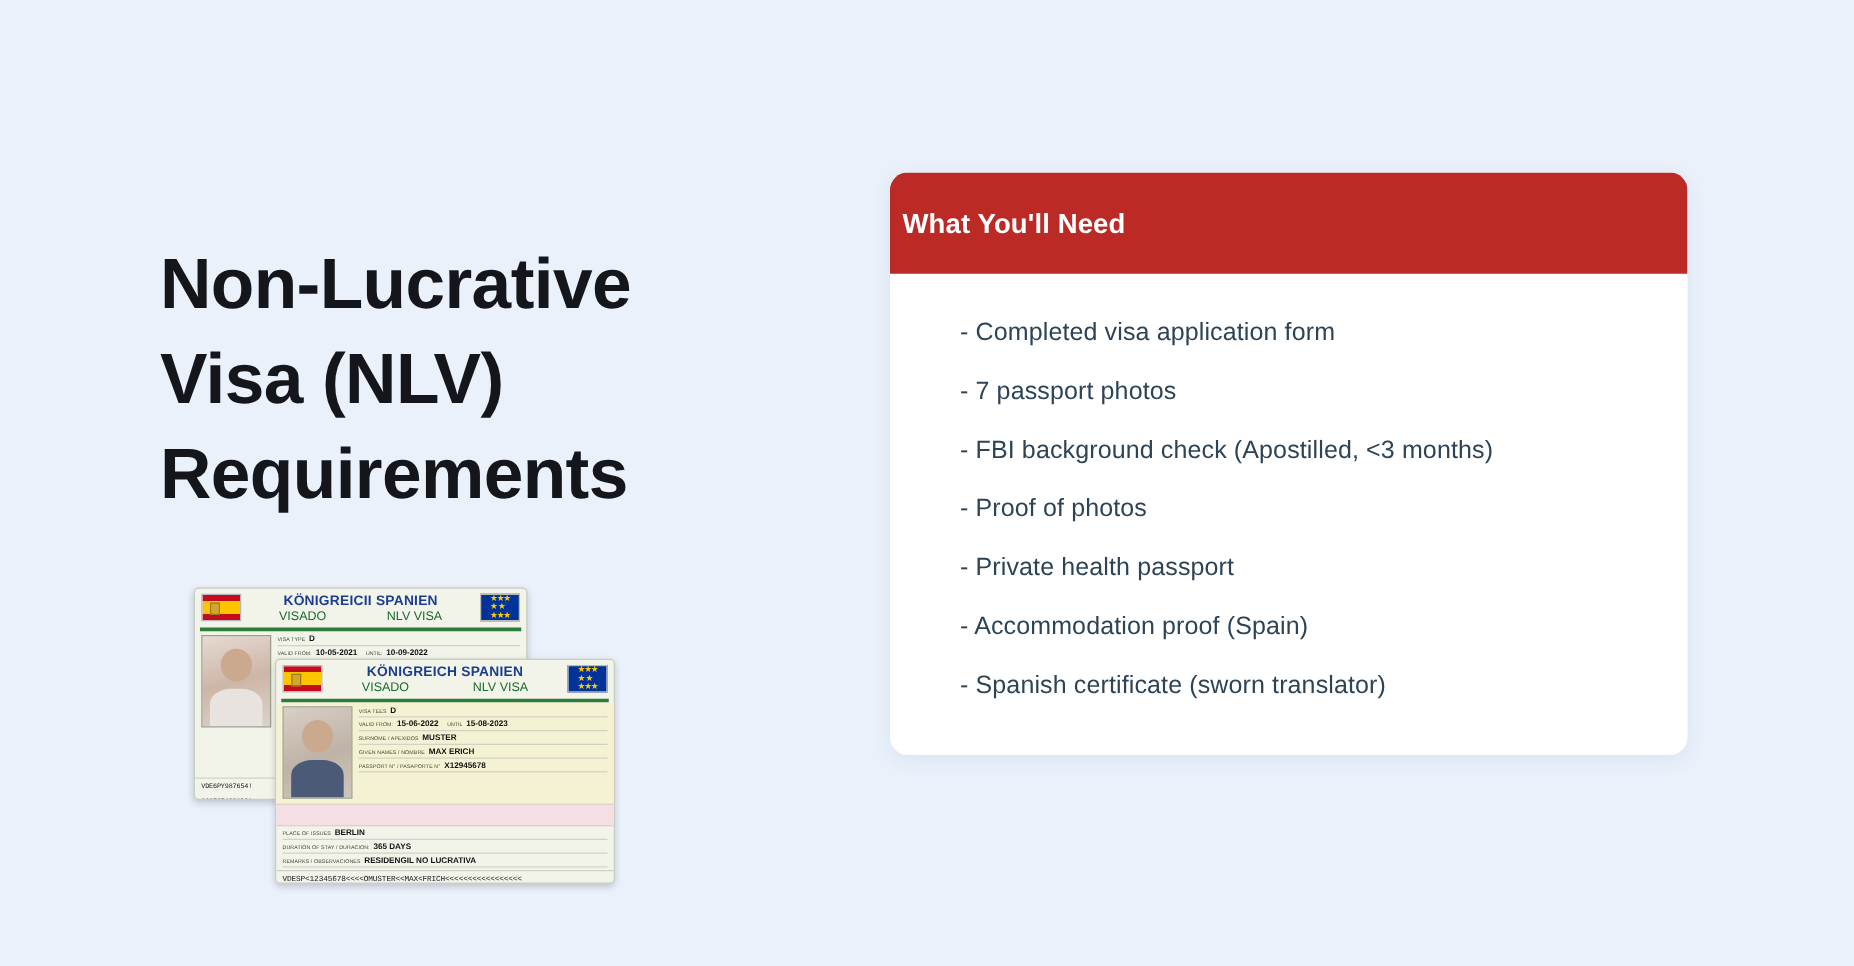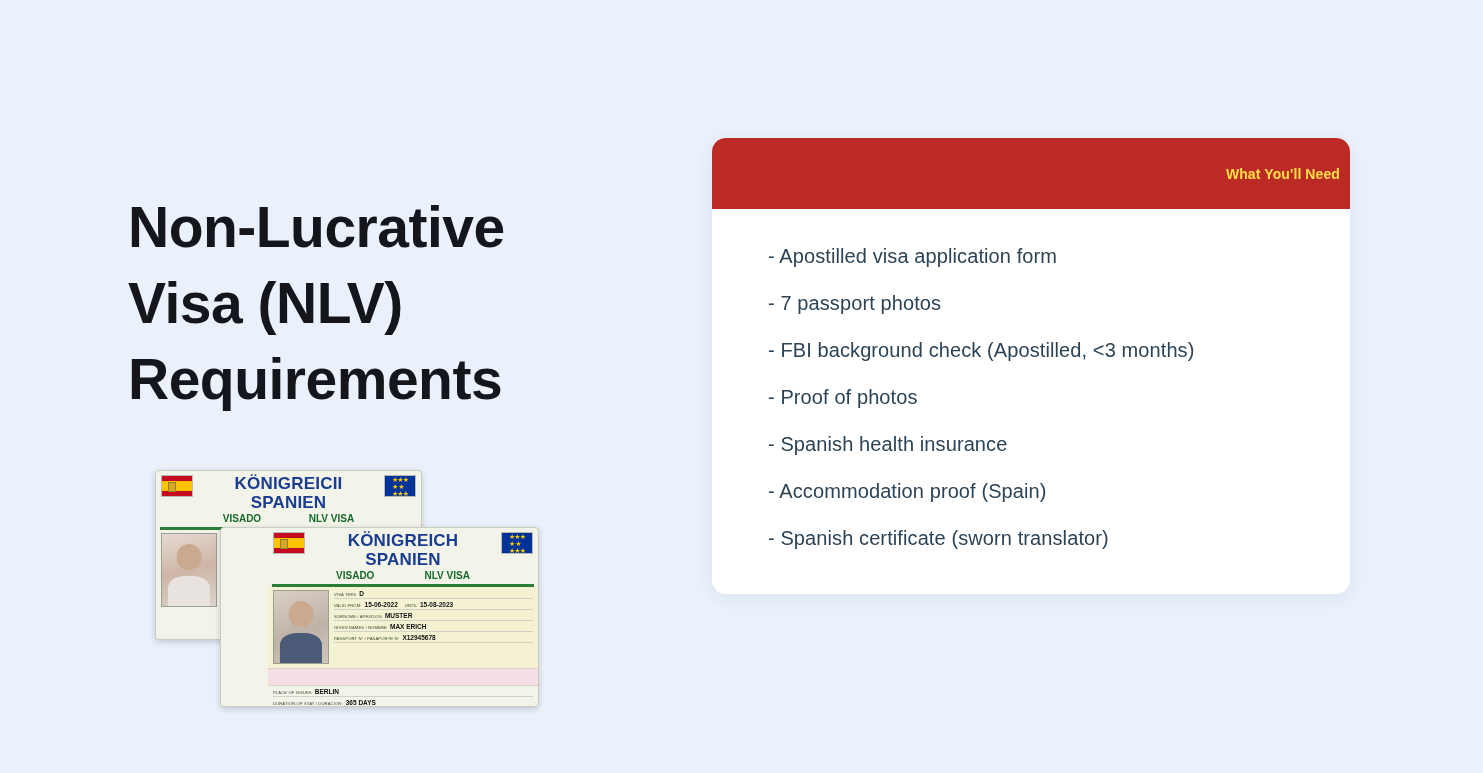--- a/index.html
+++ b/index.html
@@ -229,9 +229,9 @@
   }
   .req-header {
     background: #bc2a26;
-    color: #fde047;
-    text-align: right;
-    font-size: 14px;
+    color: #ffffff;
+    text-align: left;
+    font-size: 22px;
     font-weight: bold;
     padding: 28px 10px 27px 10px;
     letter-spacing: 0.1px;

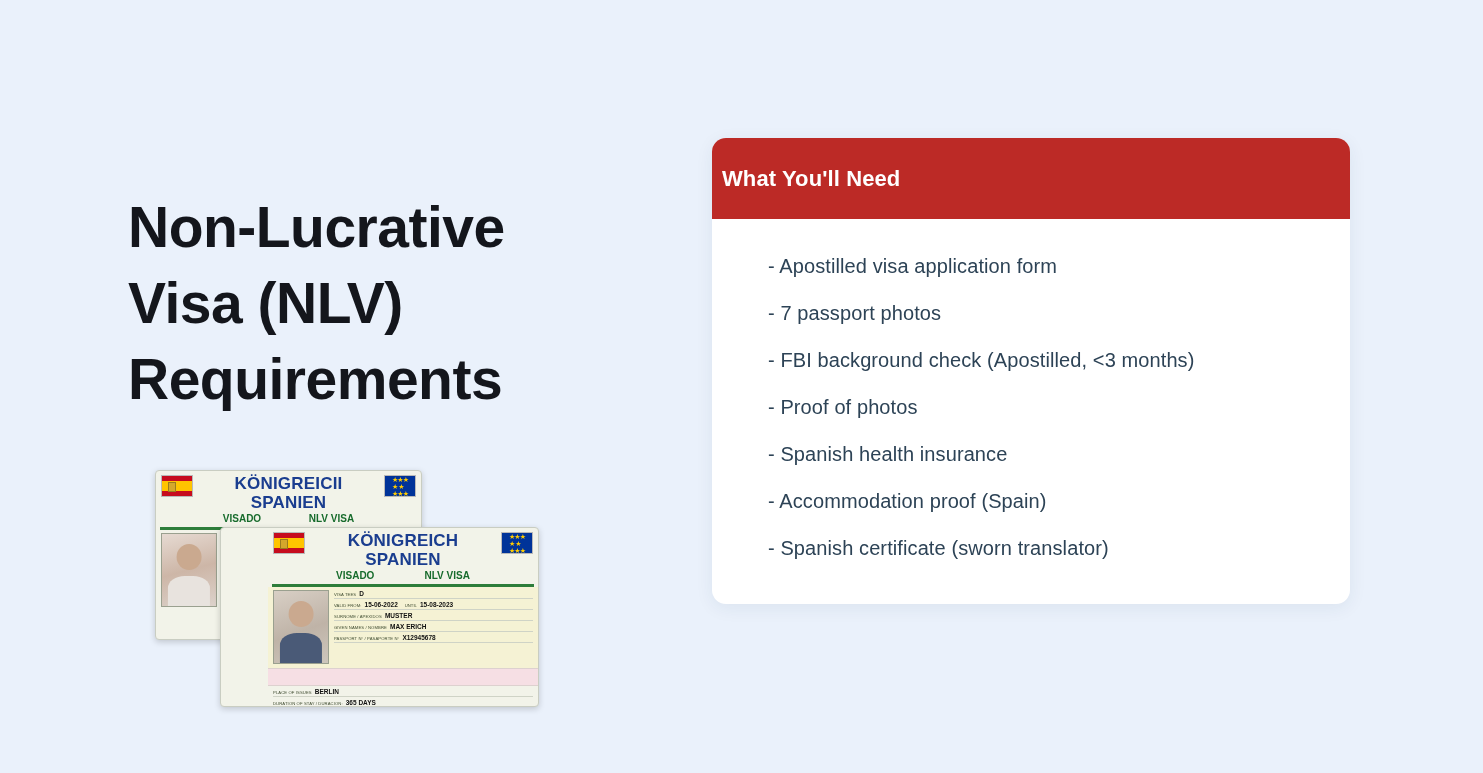--- a/index.html
+++ b/index.html
@@ -362,7 +362,7 @@
 <div class="req-card">
   <div class="req-header">What You'll Need</div>
   <div class="req-body">
-    <div class="req-item">- Apostilled visa application form</div>
+    <div class="req-item">- Completed visa application form</div>
     <div class="req-item">- 7 passport photos</div>
     <div class="req-item">- FBI background check (Apostilled, &lt;3 months)</div>
     <div class="req-item">- Proof of photos</div>

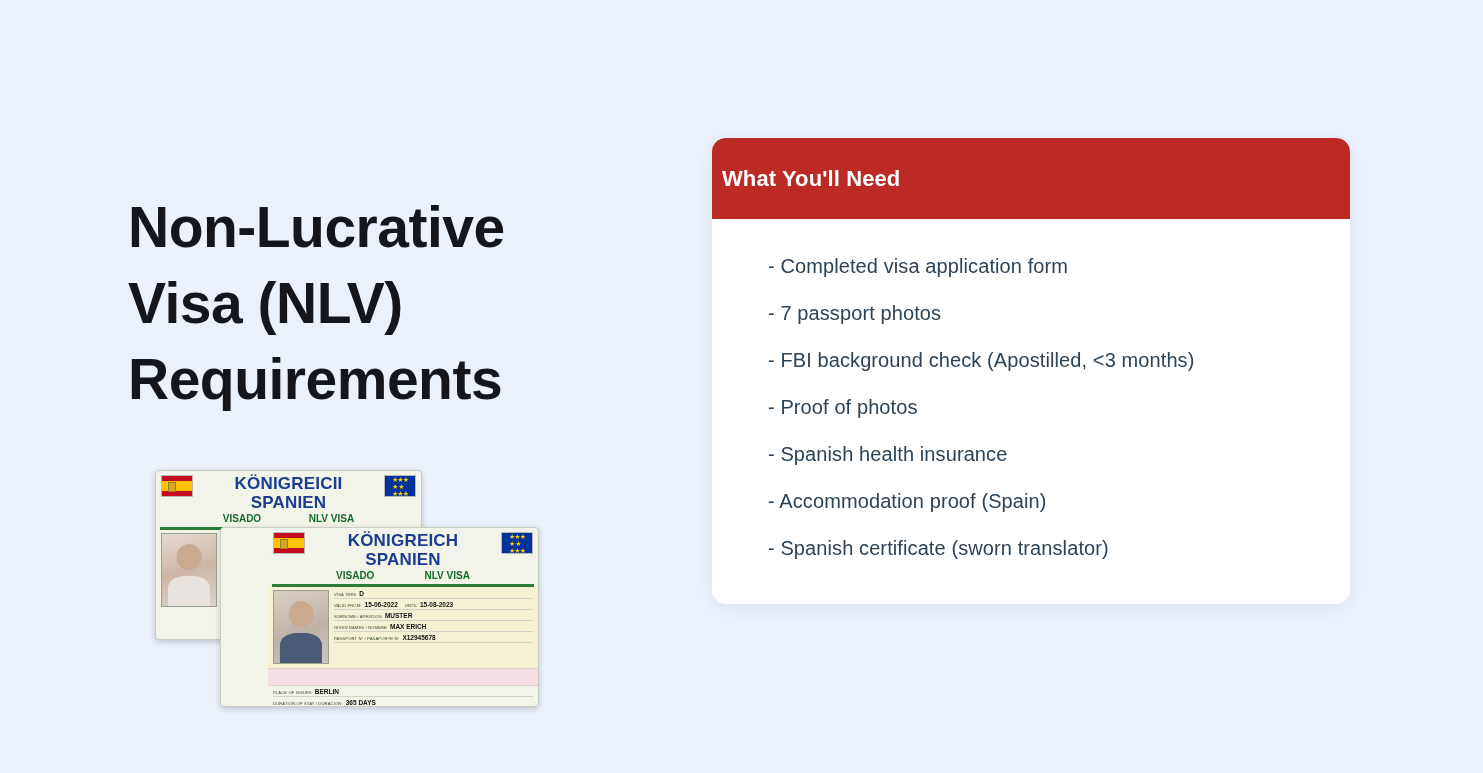--- a/index.html
+++ b/index.html
@@ -366,7 +366,7 @@
     <div class="req-item">- 7 passport photos</div>
     <div class="req-item">- FBI background check (Apostilled, &lt;3 months)</div>
     <div class="req-item">- Proof of photos</div>
-    <div class="req-item">- Spanish health insurance</div>
+    <div class="req-item">- Private health passport</div>
     <div class="req-item">- Accommodation proof (Spain)</div>
     <div class="req-item">- Spanish certificate (sworn translator)</div>
   </div>

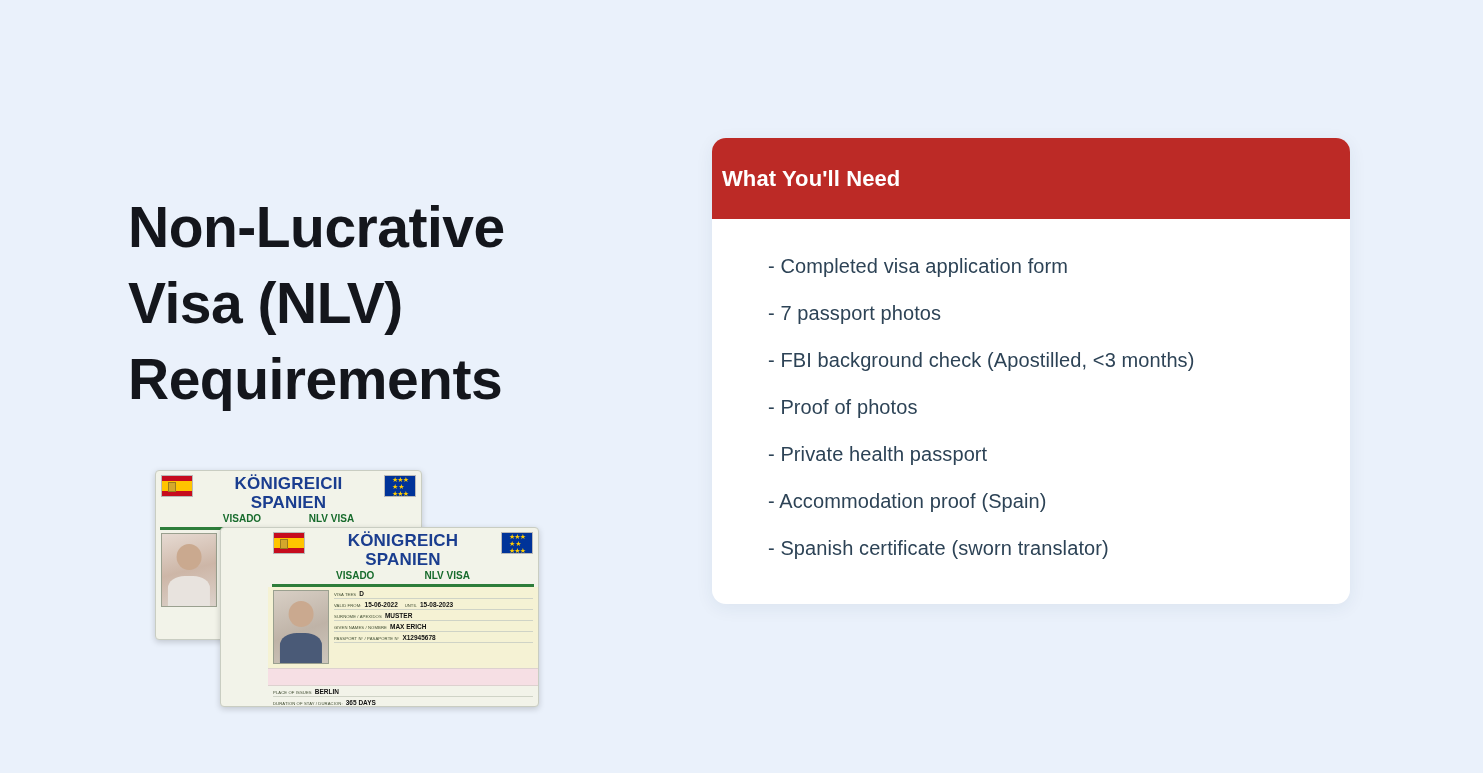--- a/index.html
+++ b/index.html
@@ -110,7 +110,7 @@
   .country-name {
     color: #1a3d8f;
     font-weight: bold;
-    font-size: 17px;
+    font-size: 11px;
     letter-spacing: 0.2px;
   }
   .visa-row {

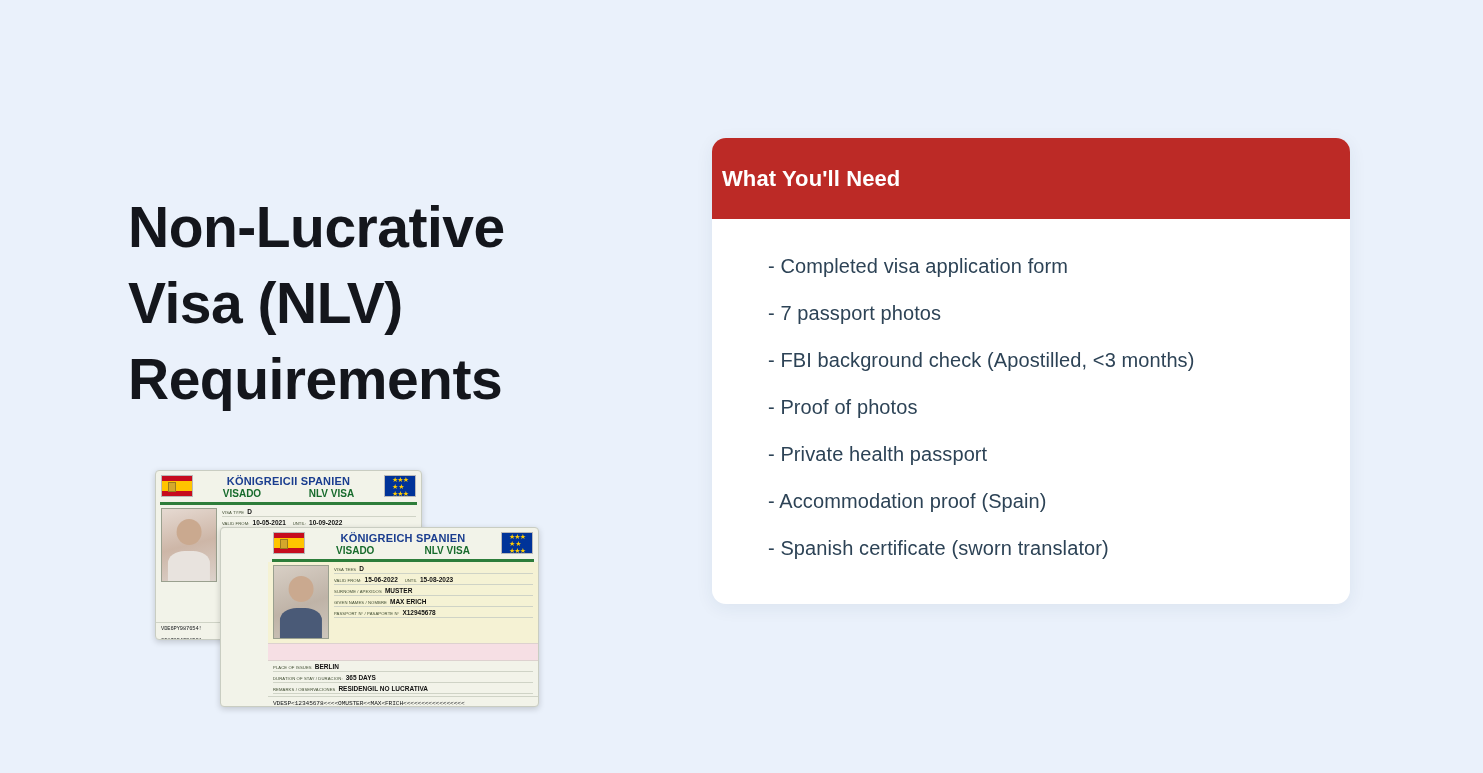--- a/index.html
+++ b/index.html
@@ -117,7 +117,7 @@
     display: flex;
     justify-content: space-around;
     font-size: 10px;
-    font-weight: bold;
+    font-weight: normal;
     color: #176b2c;
     margin-top: 1px;
   }

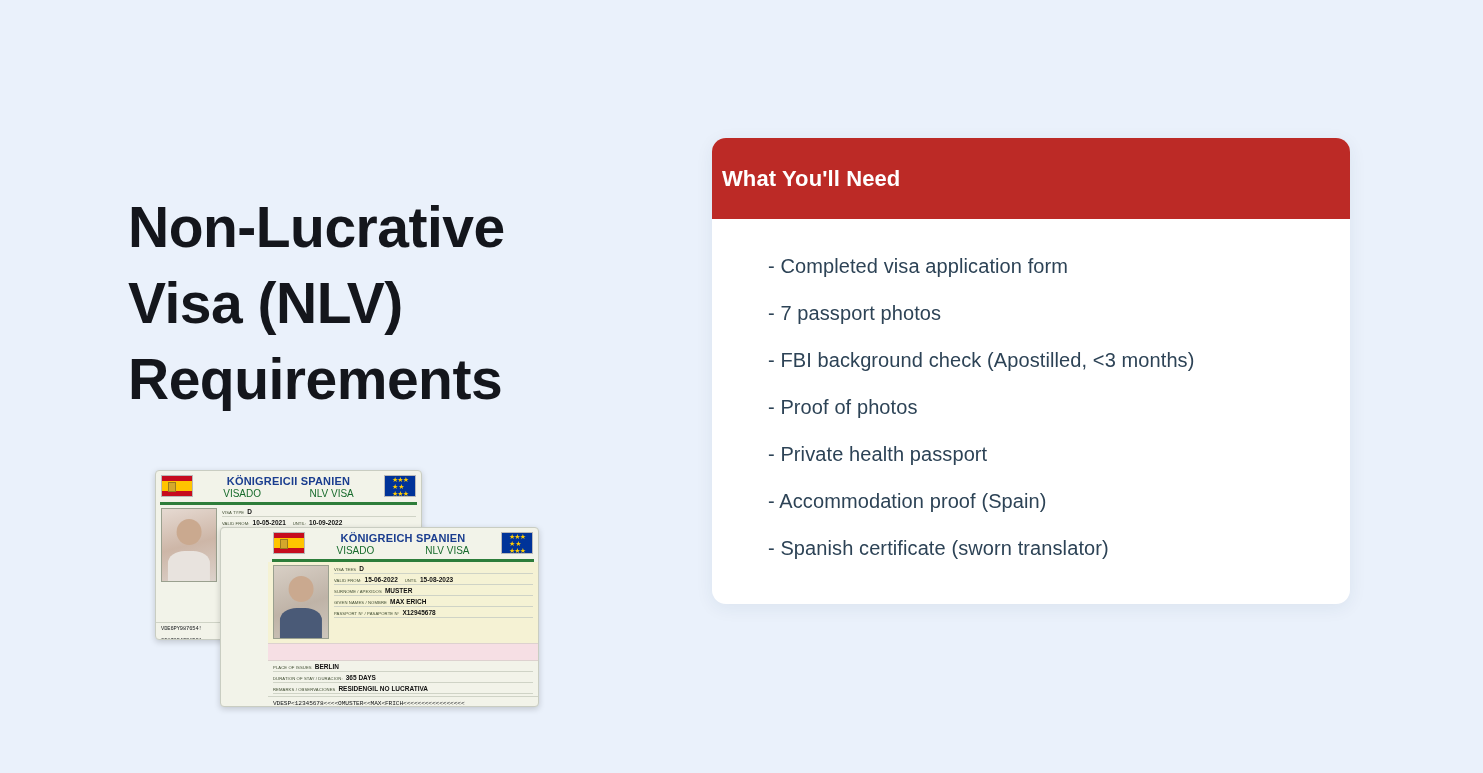--- a/index.html
+++ b/index.html
@@ -59,7 +59,6 @@
     top: 62px;
     width: 270px;
     height: 178px;
-    padding-left: 47px;
   }
 
   .card-header {

